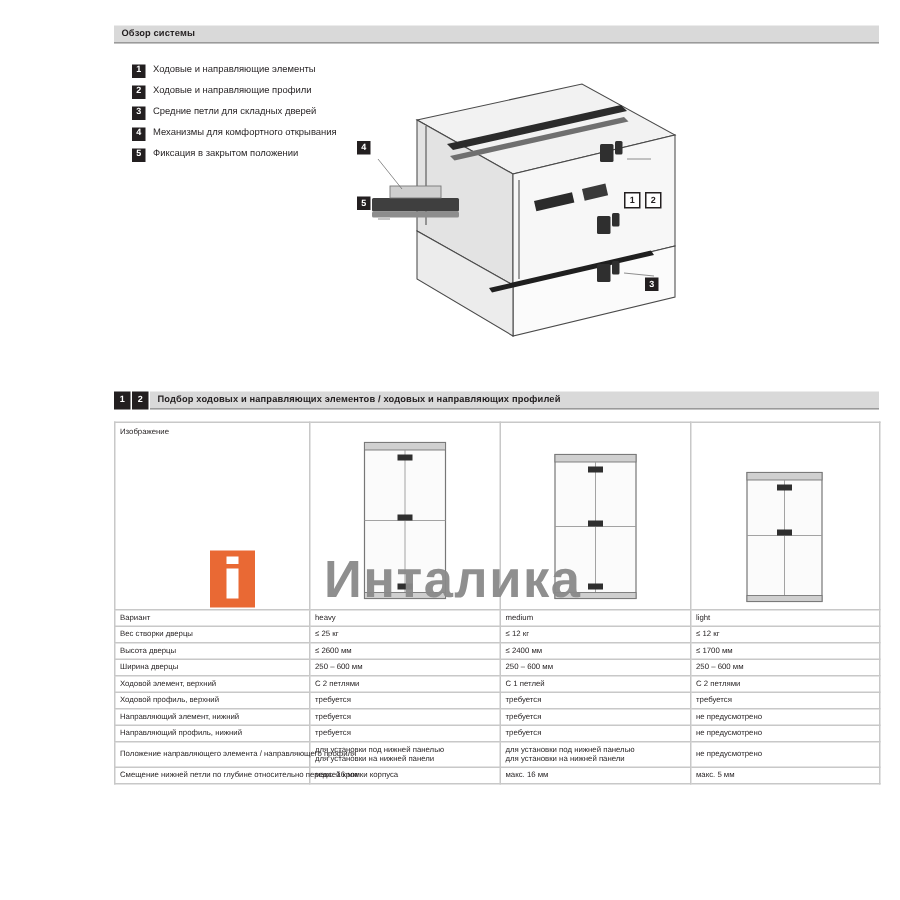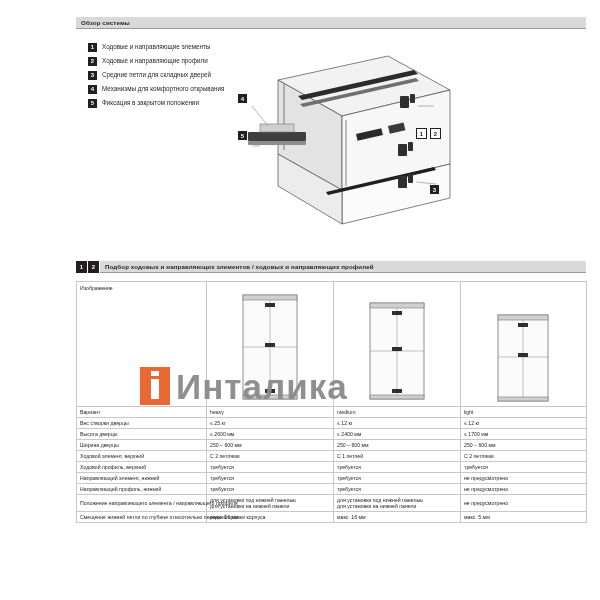--- a/index.html
+++ b/index.html
@@ -167,6 +167,7 @@
     align-items: center;
     pointer-events: none;
     opacity: 0.95;
+    gap: 40px;
   }
   .wm-mark {
     width: 30px;

